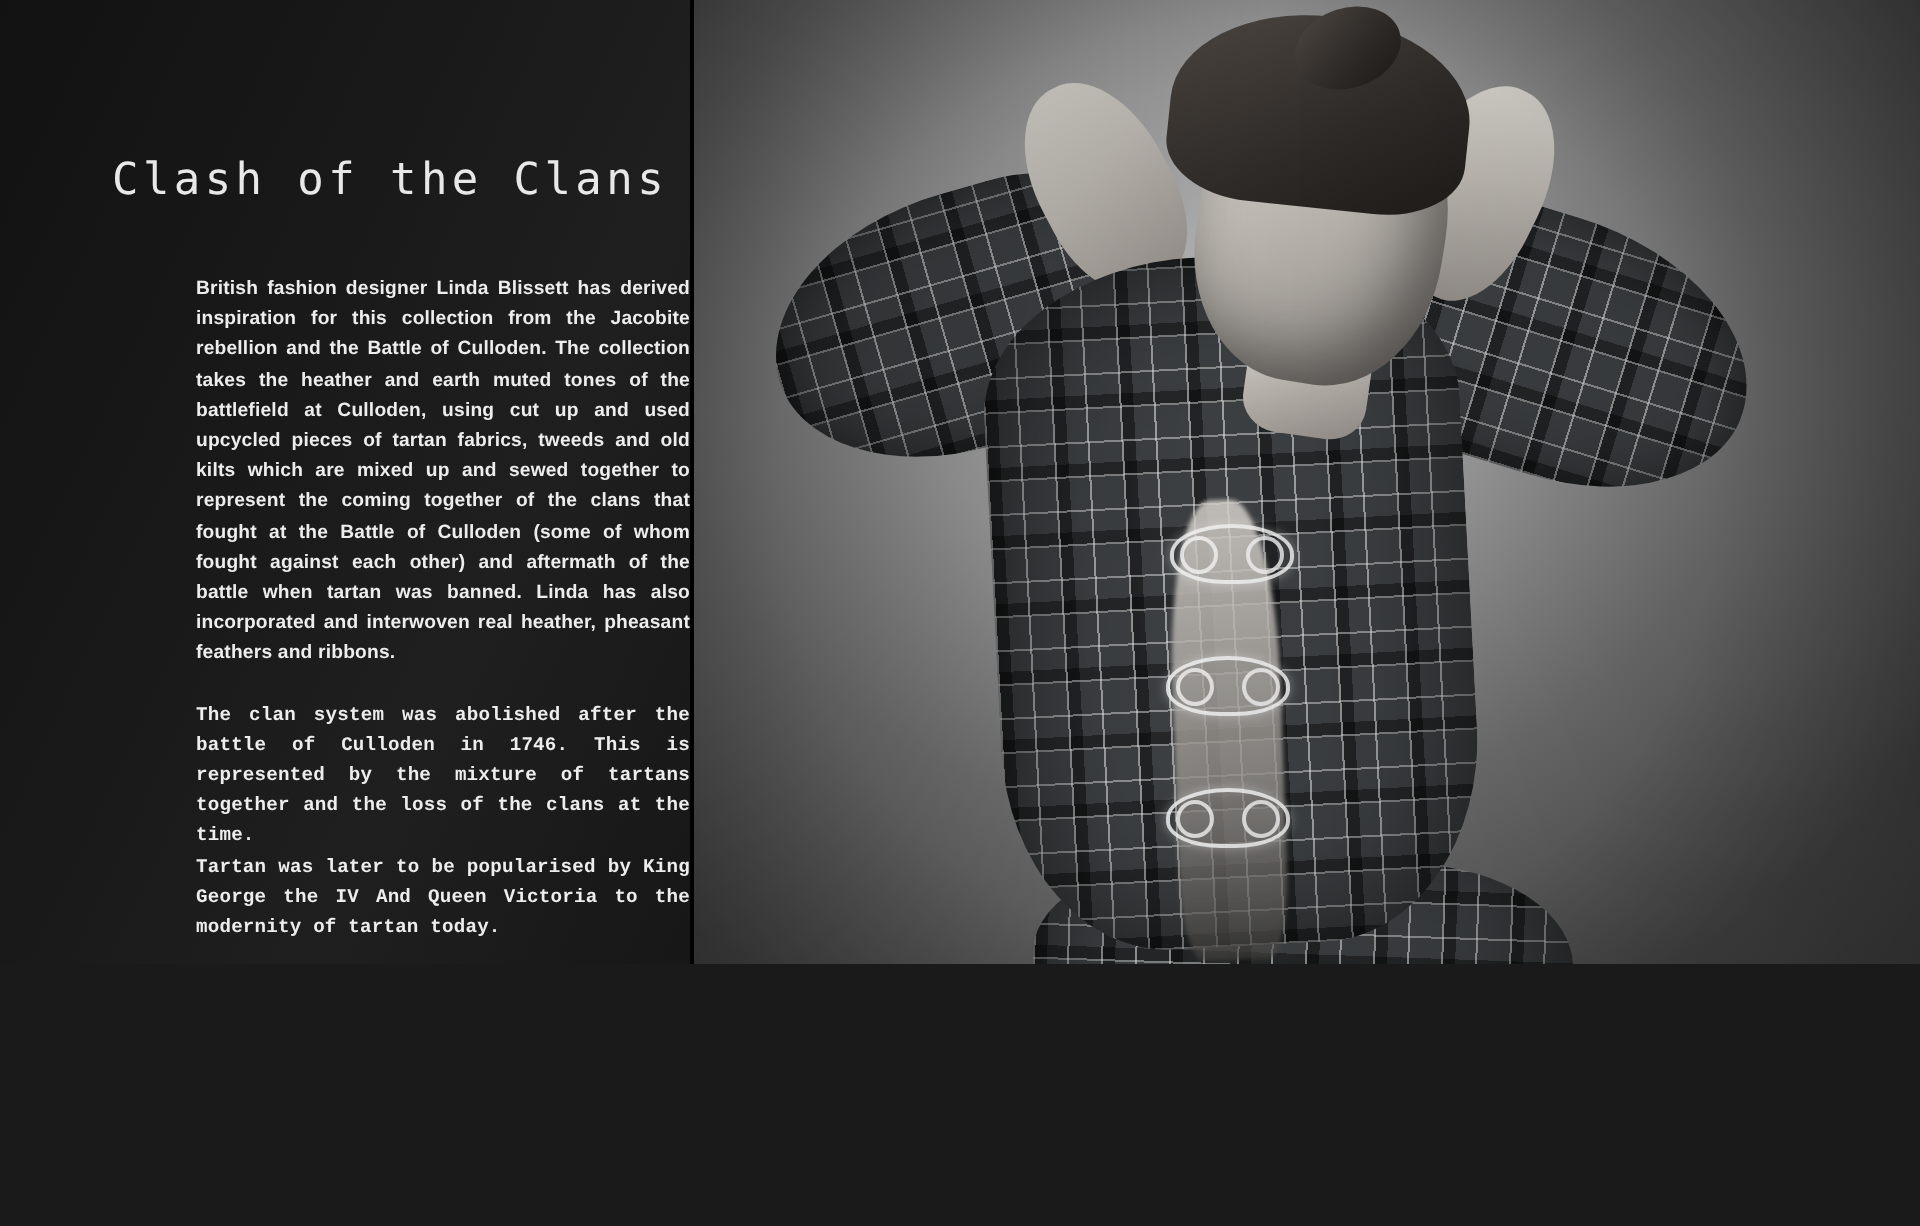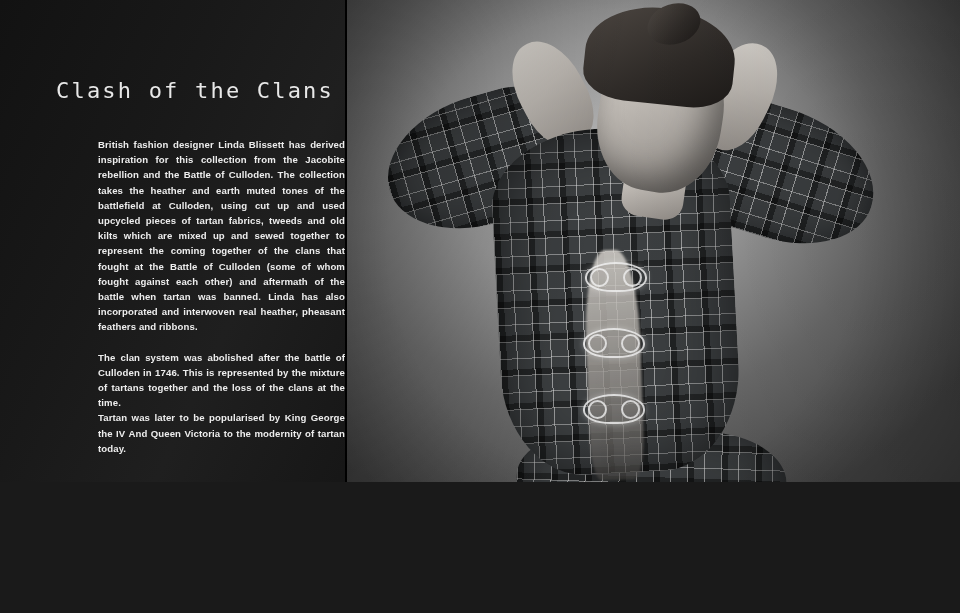--- a/index.html
+++ b/index.html
@@ -63,6 +63,7 @@
   }
   .body-copy p:last-child {
     margin-bottom: 0;
+    font-family: Liberation Mono, monospace;
   }
   
   .logo {

